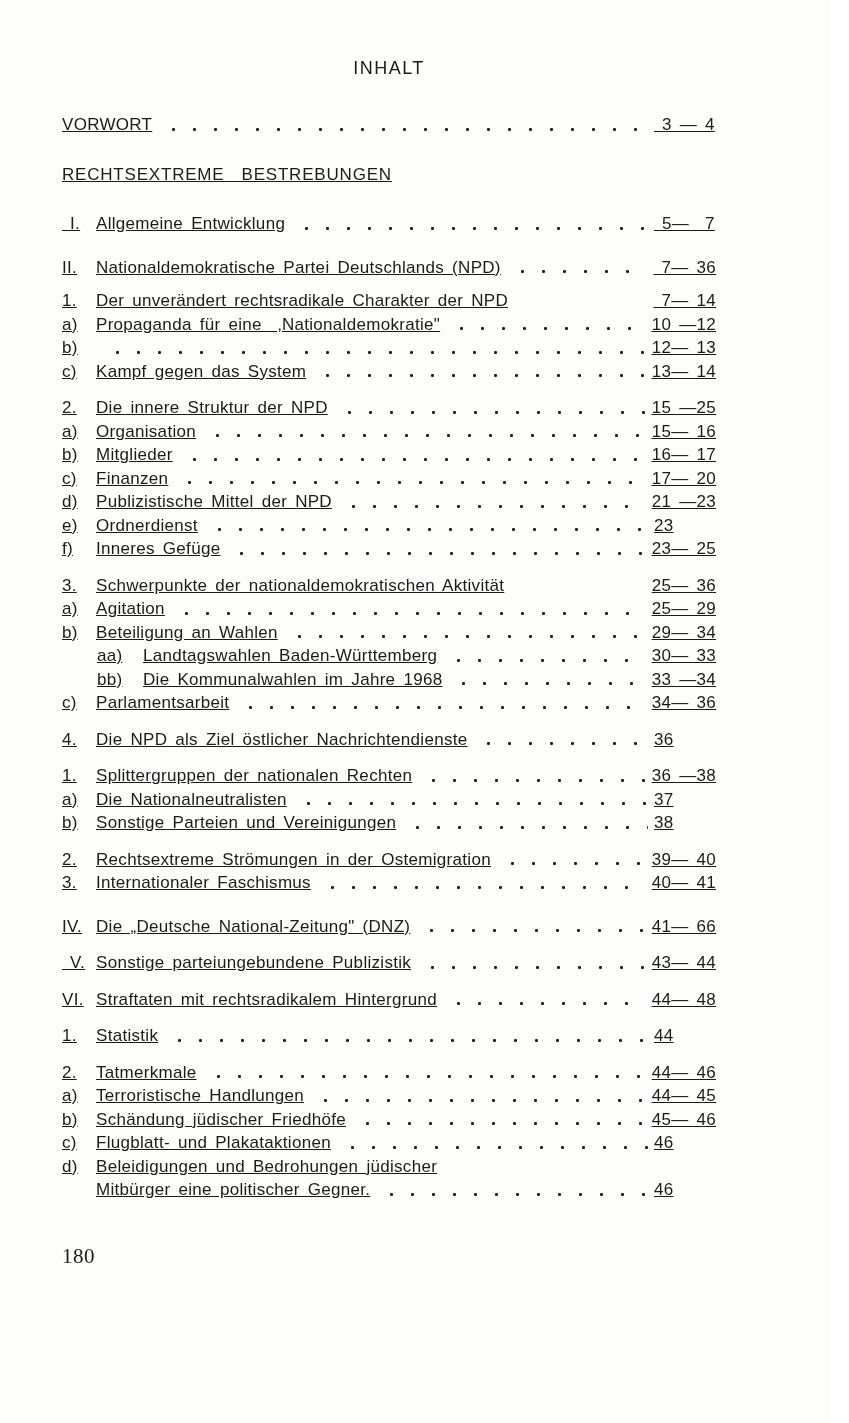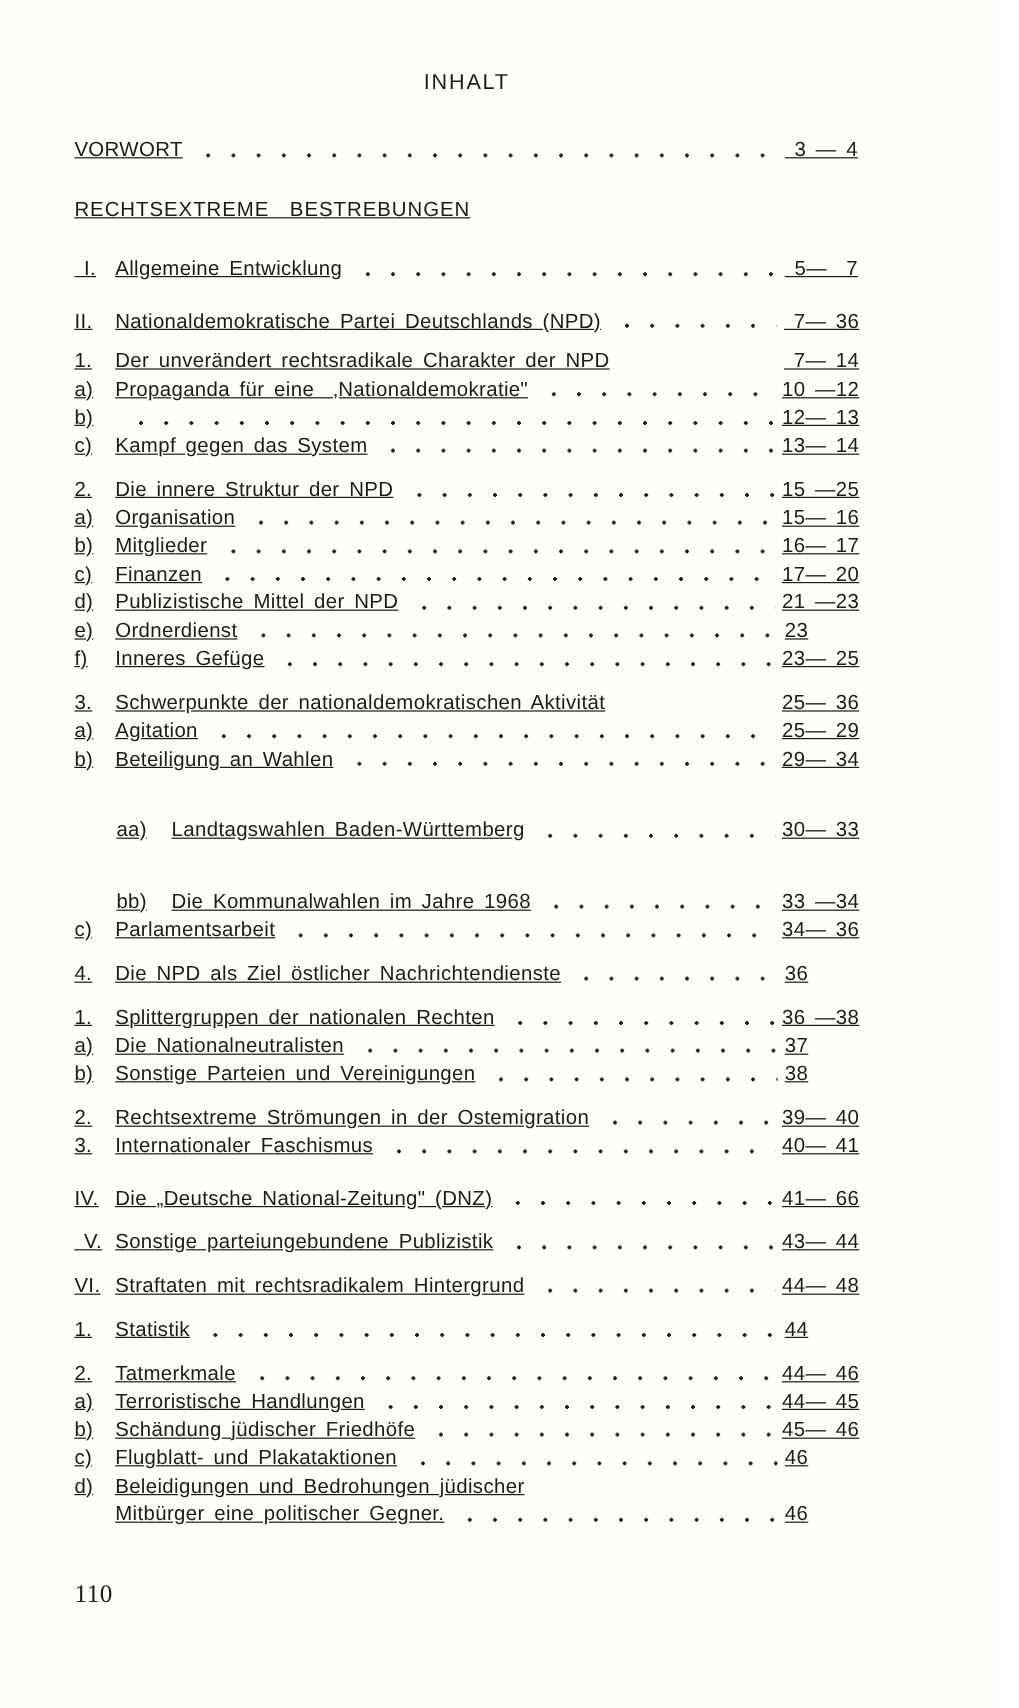--- a/index.html
+++ b/index.html
@@ -39,7 +39,7 @@
     flex: 0 0 34px;
     white-space: pre;
   }
-  .indent { padding-left: 35px; margin-top: 36px; }
+  .indent { padding-left: 35px; }
   .indent .prefix { flex-basis: 46px; }
   .label { white-space: pre; }
   .leader {

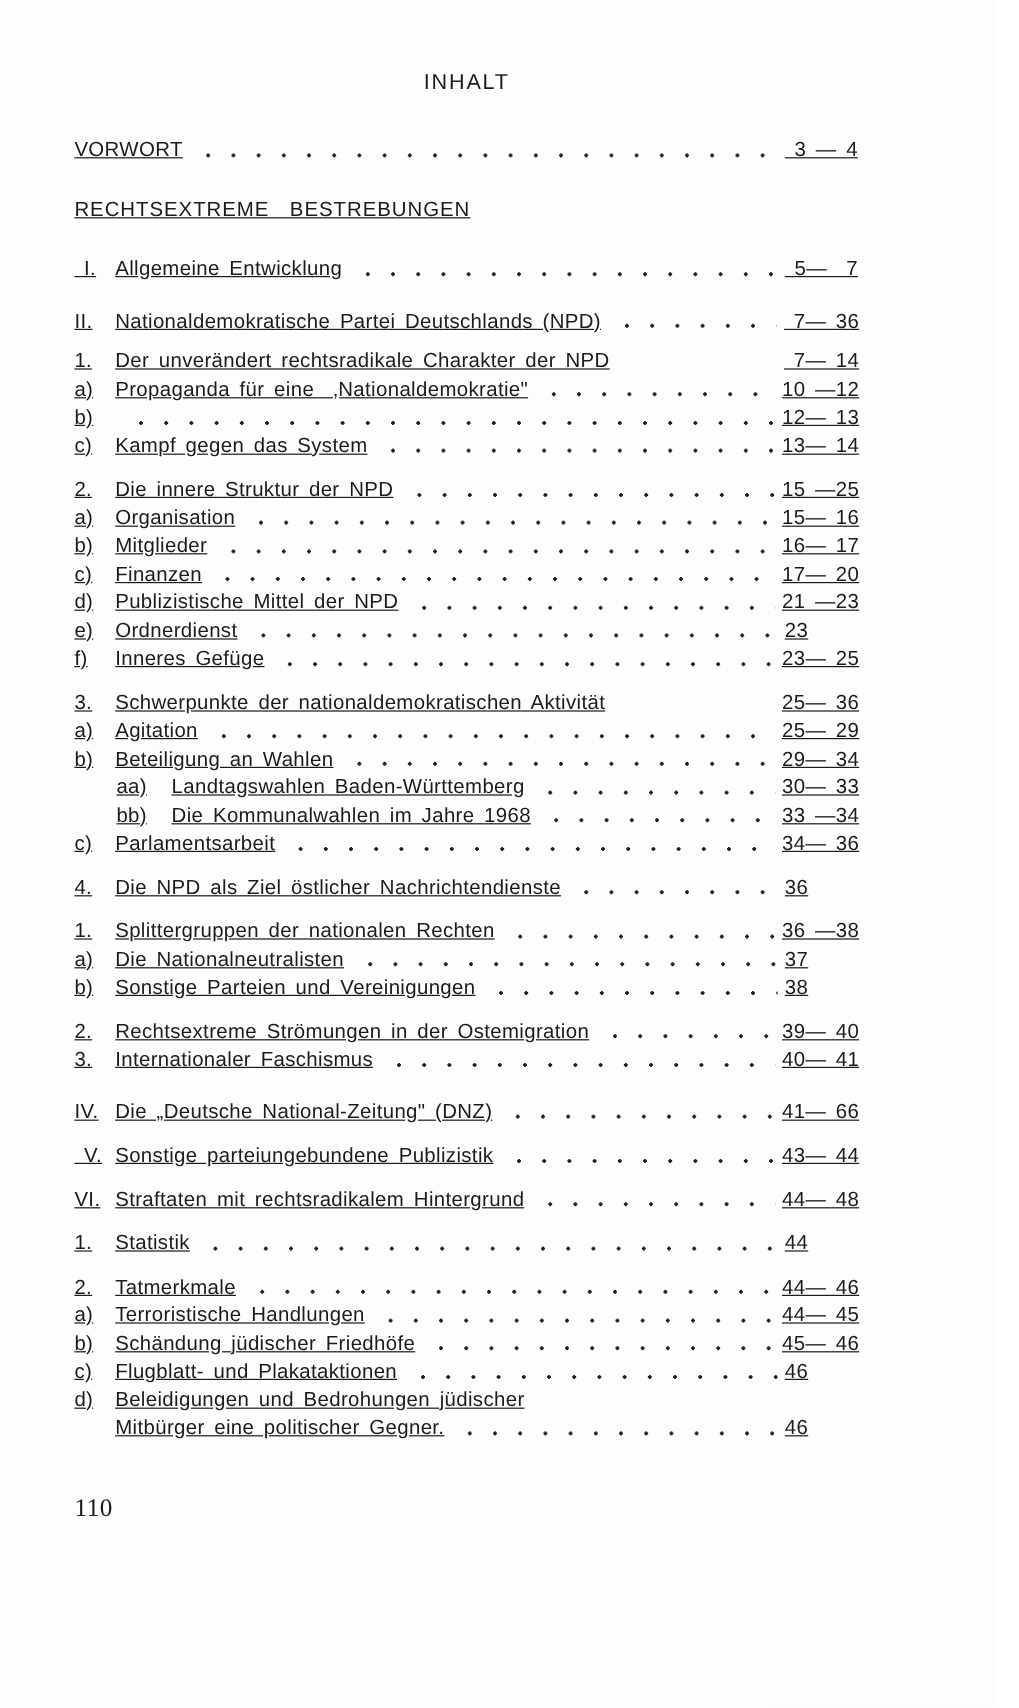--- a/index.html
+++ b/index.html
@@ -288,7 +288,7 @@
         <span class="pages">46</span>
       </div>
     </div>
-  <div class="footer">110</div>
+  <div class="footer">180</div>
 </div>
 
 </body></html>

